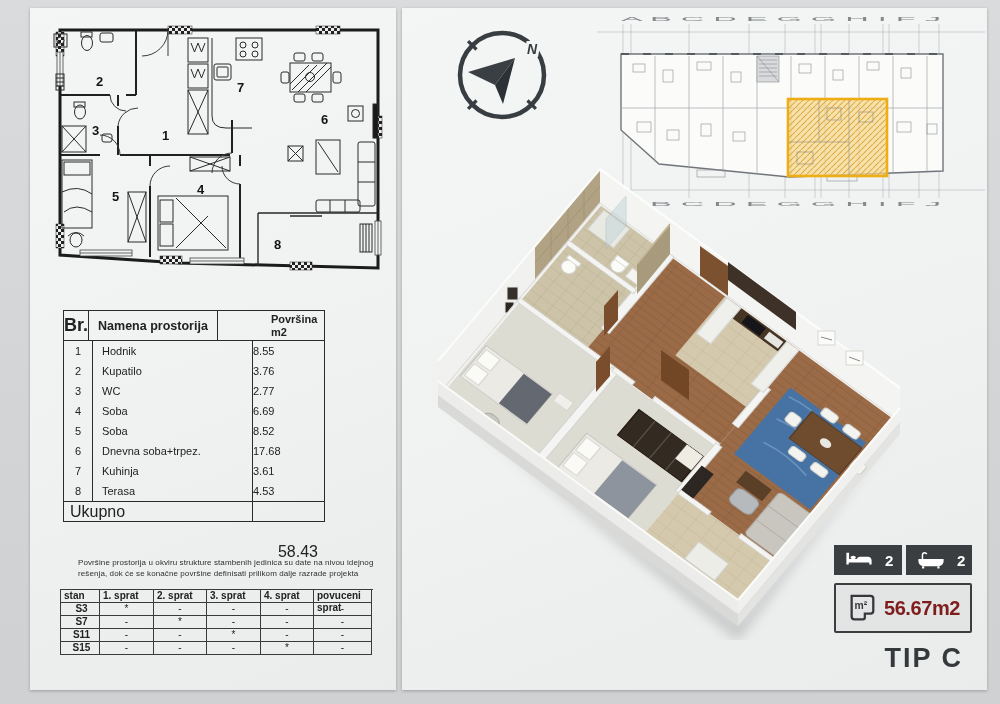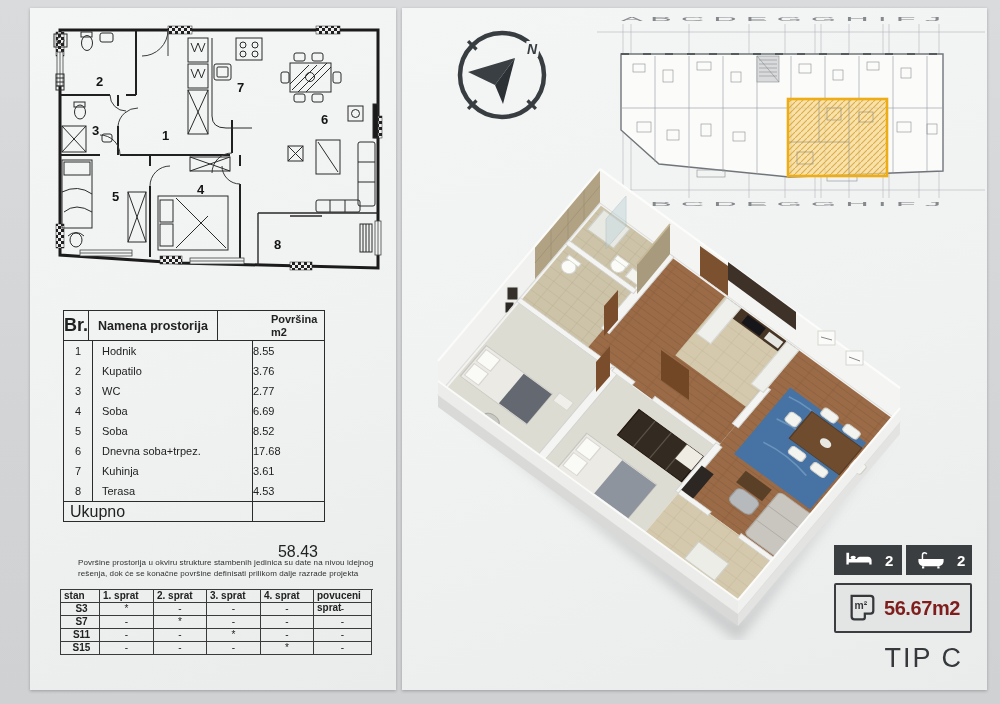--- a/index.html
+++ b/index.html
@@ -53,7 +53,7 @@
     display:flex; align-items:center; justify-content:center; gap:6px; }
   .area-box svg { position:static; }
   .area-text { font-size:20px; font-weight:bold; color:#7f1d1d; letter-spacing:-.4px; }
-  .tip { position:absolute; right:24px; top:635px; font-size:27px; font-weight:400;
+  .tip { position:absolute; right:24px; top:635px; font-size:27px; font-weight:700;
     color:#35393c; letter-spacing:2px; }
 </style>
 </head>

